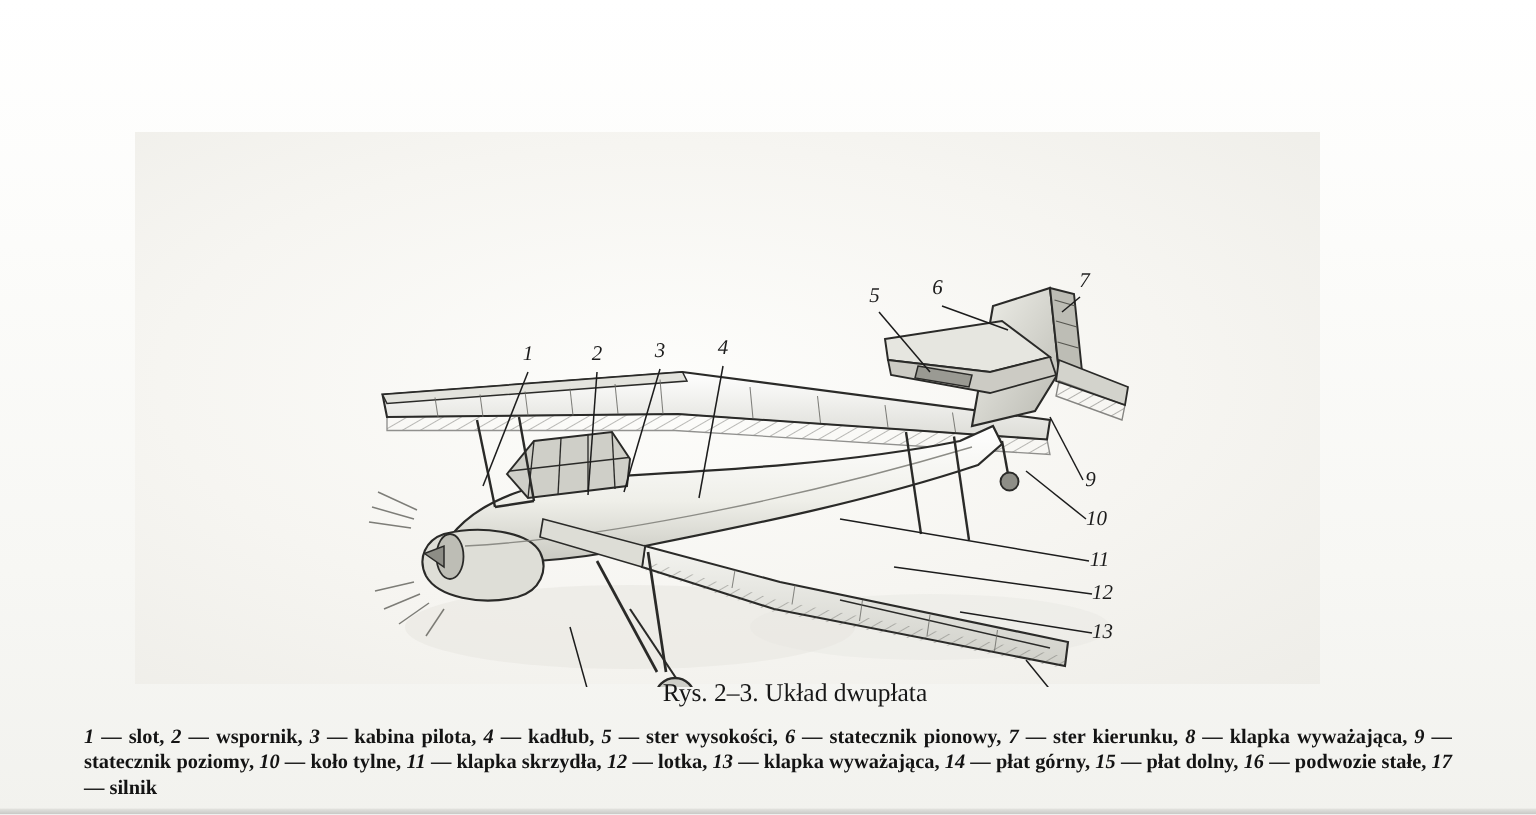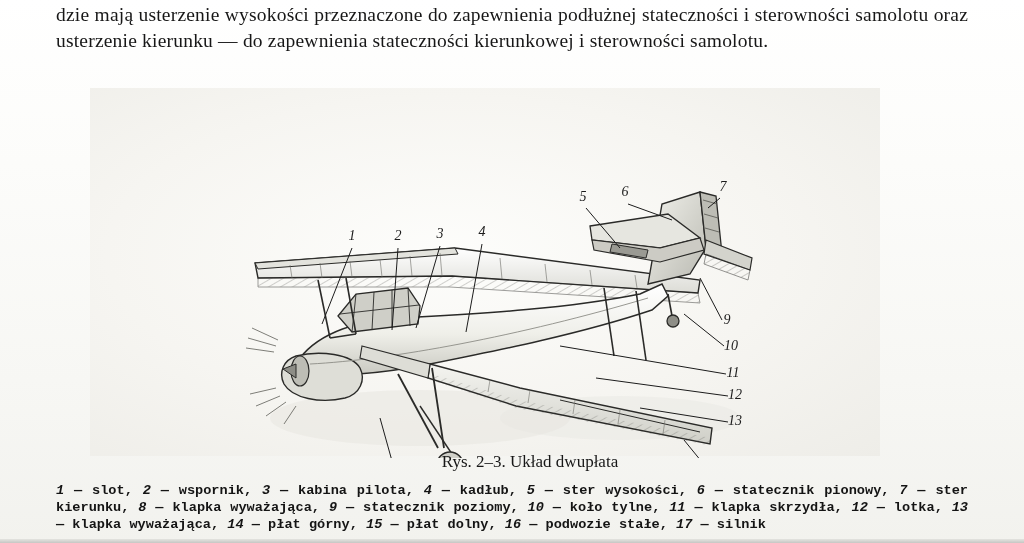--- a/index.html
+++ b/index.html
@@ -112,9 +112,6 @@
 <div class="page">
   <div class="paper-tint"></div>
 
-  <div class="body-text">
-    <p>dzie mają usterzenie wysokości przeznaczone do zapewnienia podłużnej stateczności i sterowności samolotu oraz usterzenie kierunku — do zapewnienia stateczności kierunkowej i sterowności samolotu.</p>
-  </div>
 
   <div class="figure-wrap">
     <div class="figure-bg"></div>

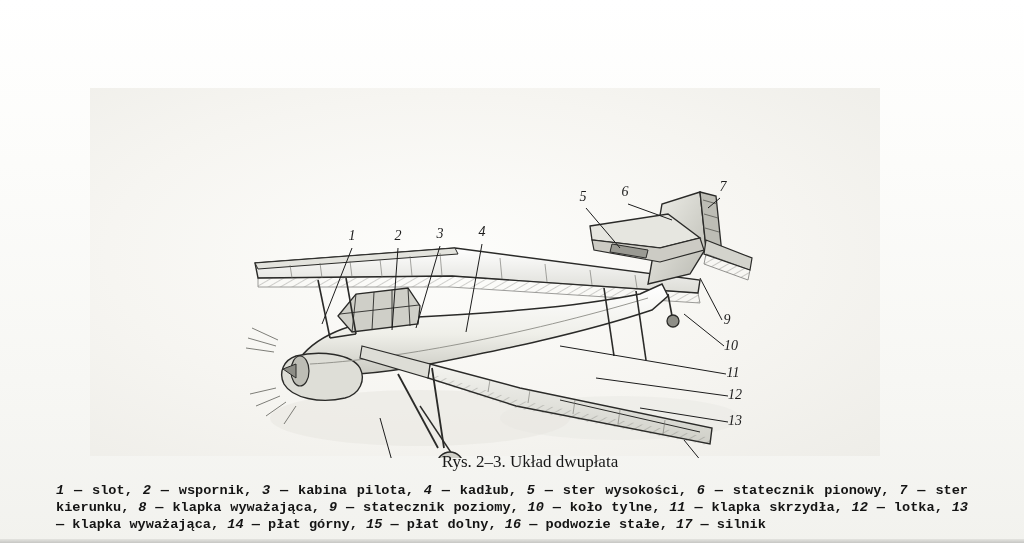--- a/index.html
+++ b/index.html
@@ -79,7 +79,7 @@
     left: 56px;
     top: 482px;
     width: 912px;
-    font-family: Liberation Mono, monospace;
+    font-family: Liberation Serif, serif;
     font-size: 13.6px;
     line-height: 17px;
     color: #141414;

